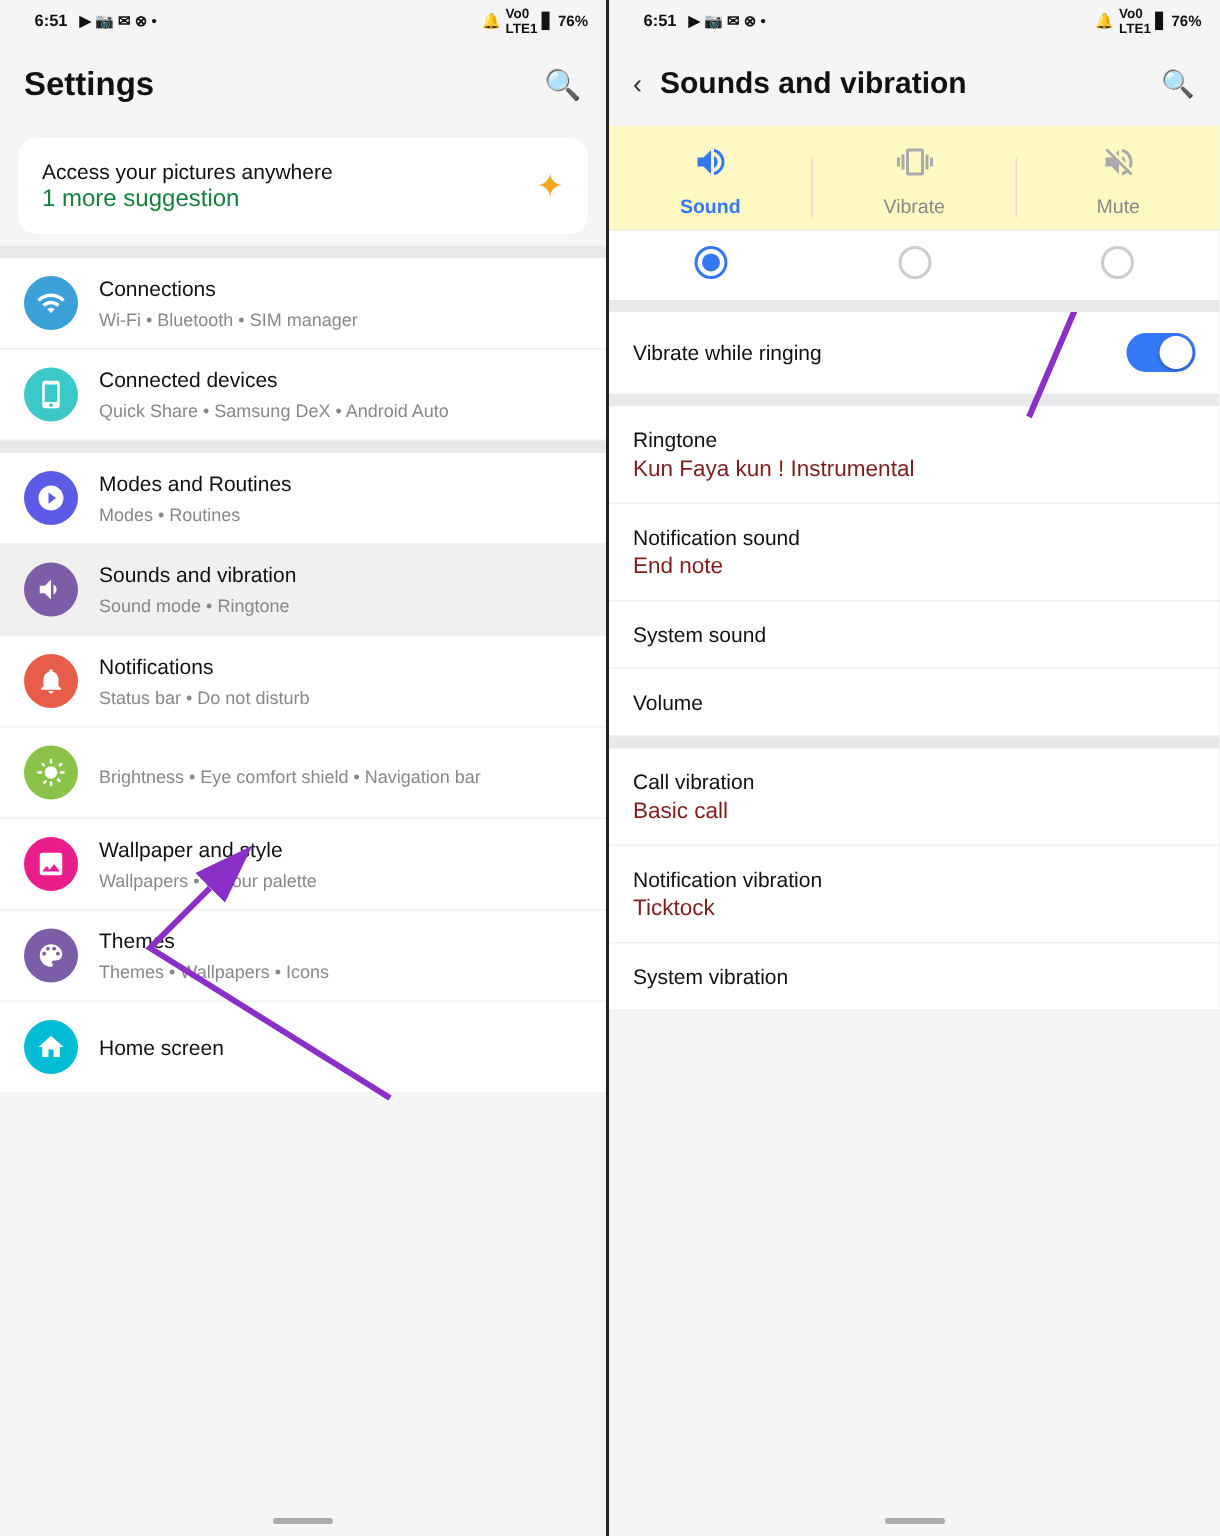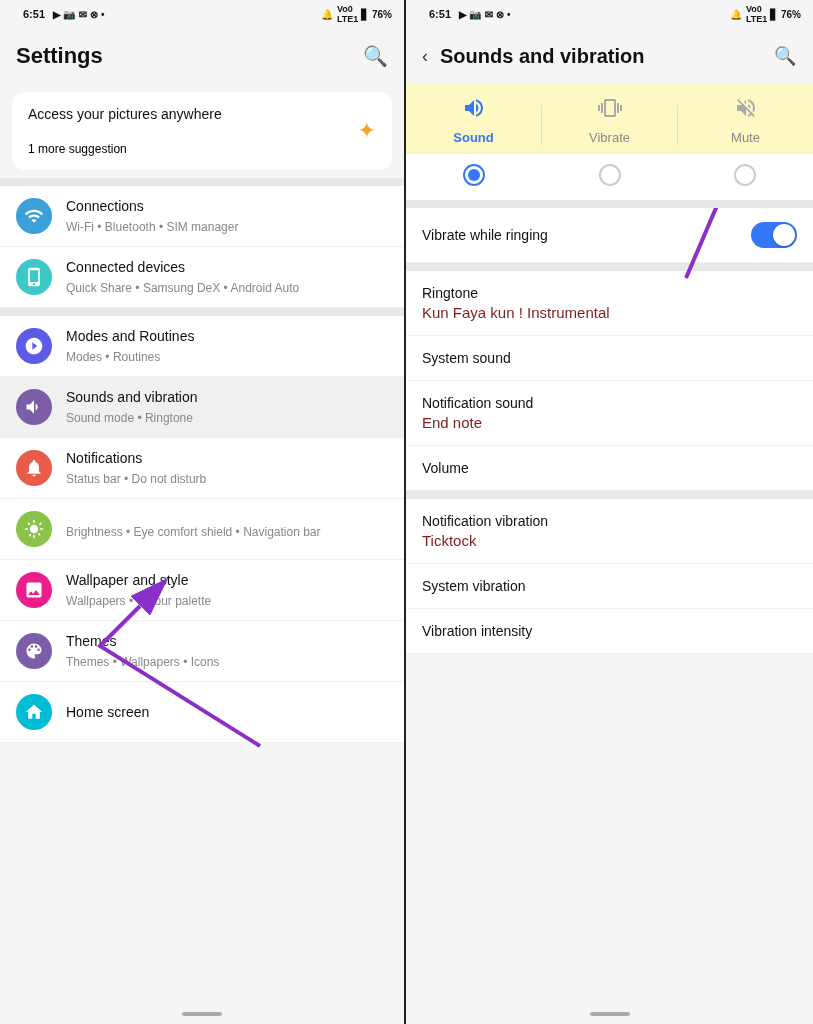--- a/index.html
+++ b/index.html
@@ -84,9 +84,9 @@
       color: #111;
     }
     .banner-text .banner-sub {
-      font-size: 12px;
-      color: #000000;
-      margin-top: 20px;
+      font-size: 16px;
+      color: #15803d;
+      margin-top: 2px;
     }
     .banner-icon {
       font-size: 22px;

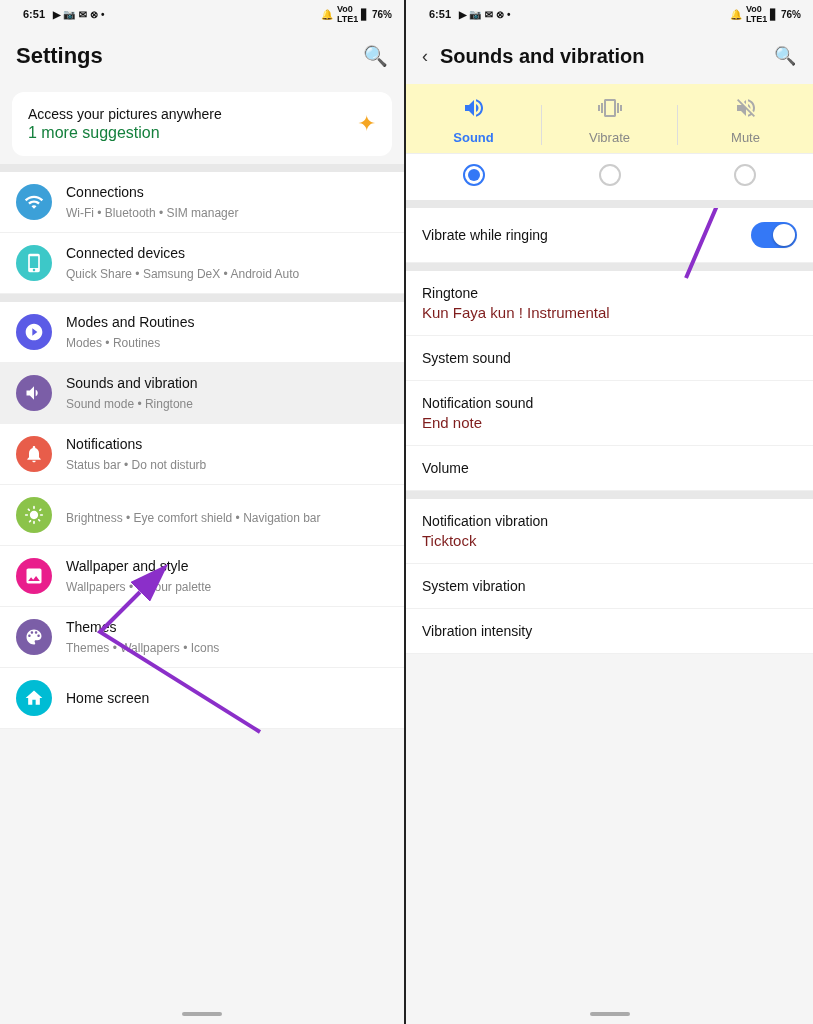--- a/index.html
+++ b/index.html
@@ -540,14 +540,14 @@
 
       <div class="right-item">
         <div class="right-item-text">
-          <div class="right-item-title">System sound</div>
-        </div>
-      </div>
-
-      <div class="right-item">
-        <div class="right-item-text">
           <div class="right-item-title">Notification sound</div>
           <div class="right-item-sub">End note</div>
+        </div>
+      </div>
+
+      <div class="right-item">
+        <div class="right-item-text">
+          <div class="right-item-title">System sound</div>
         </div>
       </div>
 

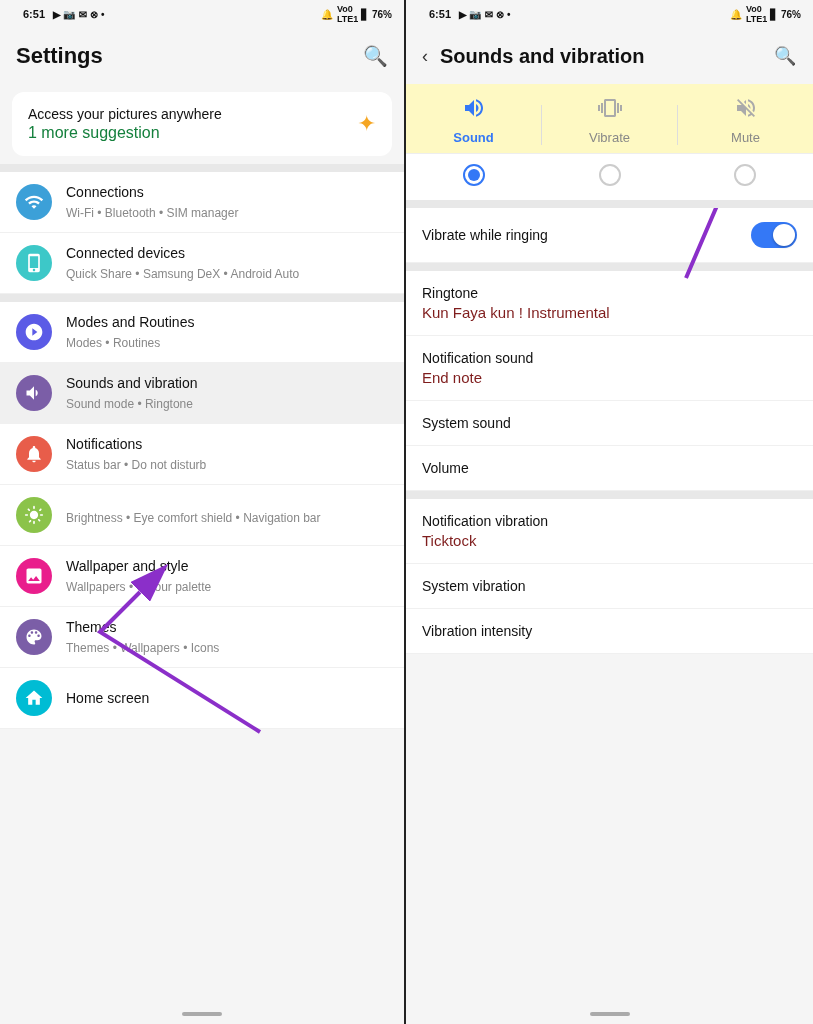--- a/index.html
+++ b/index.html
@@ -559,6 +559,12 @@
 
       <div class="section-gap"></div>
 
+      <div class="right-item">
+        <div class="right-item-text">
+          <div class="right-item-title">Call vibration</div>
+          <div class="right-item-sub">Basic call</div>
+        </div>
+      </div>
 
       <div class="right-item">
         <div class="right-item-text">

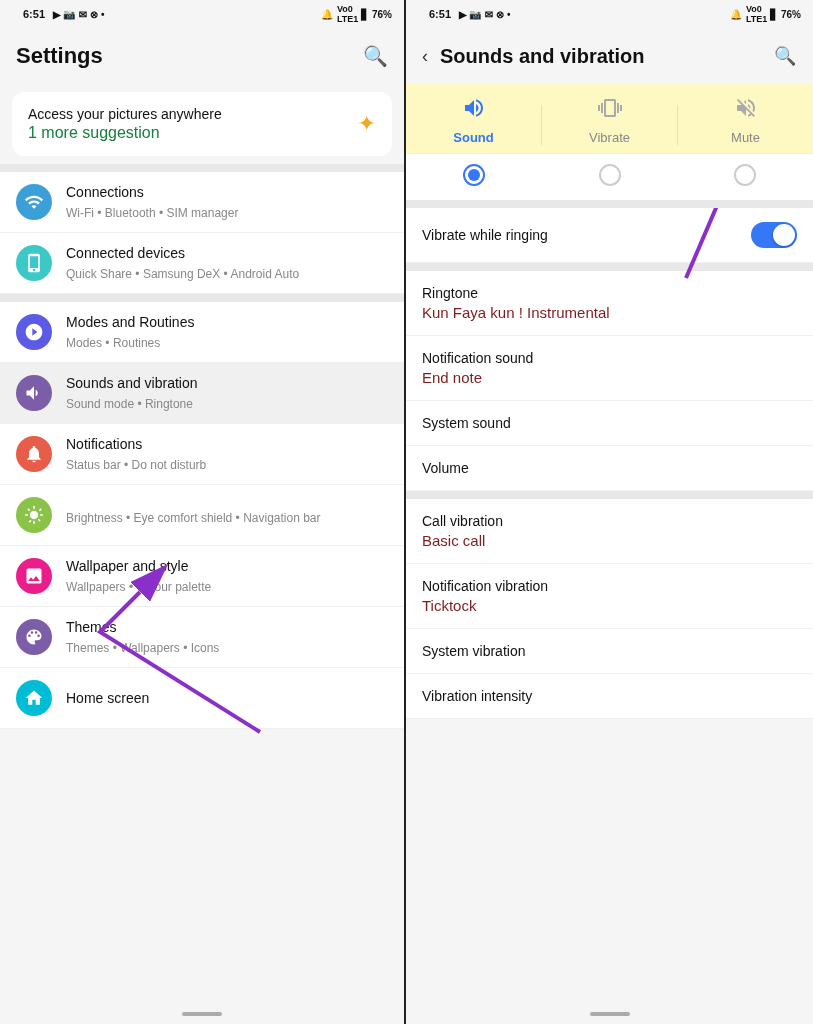--- a/index.html
+++ b/index.html
@@ -579,11 +579,6 @@
         </div>
       </div>
 
-      <div class="right-item">
-        <div class="right-item-text">
-          <div class="right-item-title">Vibration intensity</div>
-        </div>
-      </div>
 
     </div>
 

